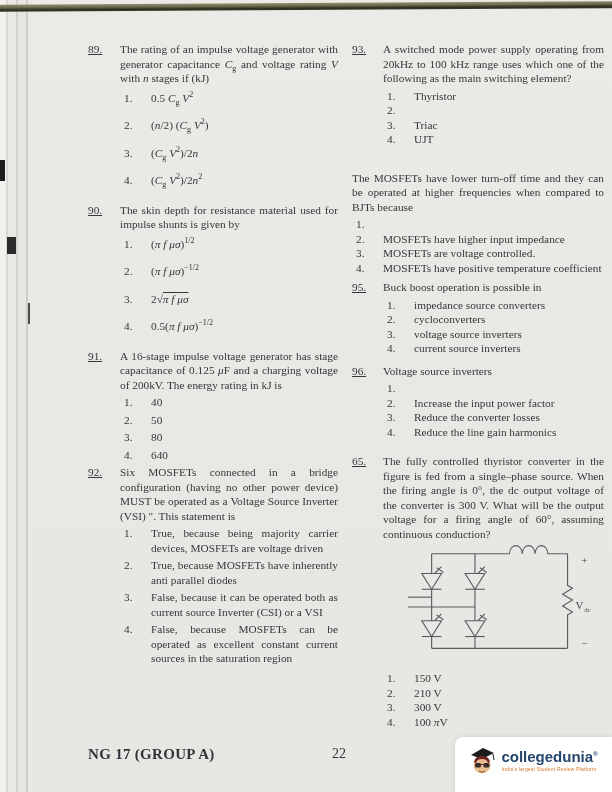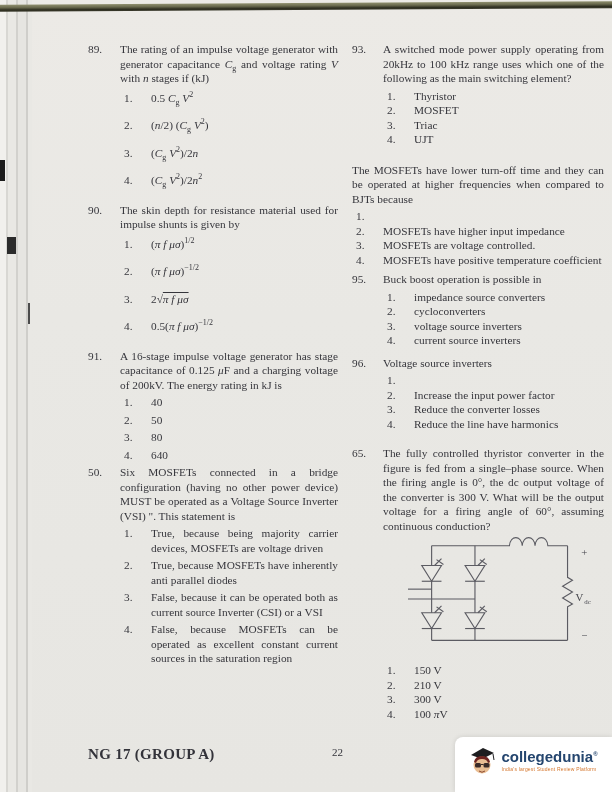--- a/index.html
+++ b/index.html
@@ -43,7 +43,7 @@
 
   .q { display:flex; }
   .qwrap { margin-bottom:0; }
-  .qnum { width:32px; flex:0 0 32px; }
+  .qnum { width:32px; flex:0 0 32px;text-decoration:underline; }
   .colR .qnum { width:31px; flex:0 0 31px; }
   .qbody { flex:1; }
   .qtext { text-align:justify; }

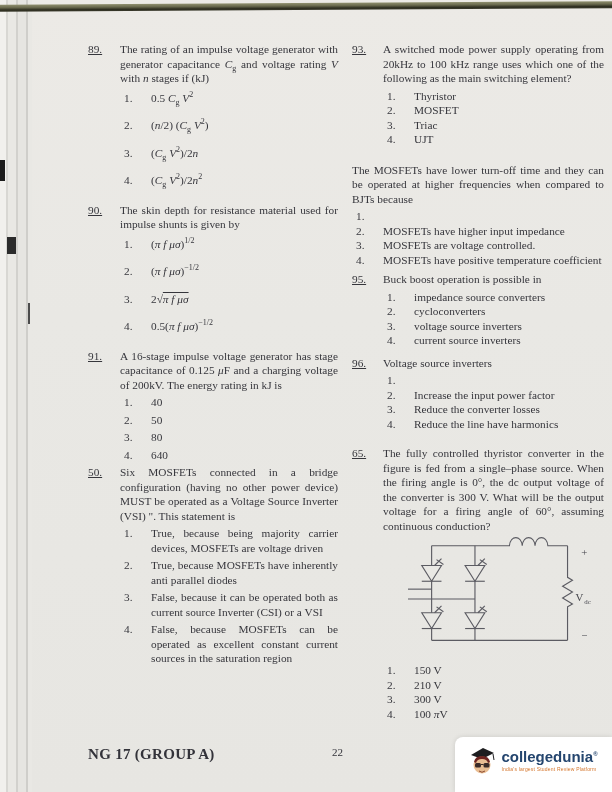--- a/index.html
+++ b/index.html
@@ -60,7 +60,7 @@
   .mb-q89 { margin-bottom:2px; }
   .mb-q90 { margin-bottom:2px; }
   .mb-q91 { }
-  .mb-q93 { margin-bottom:16px; }
+  .mb-q93 { margin-bottom:24px; }
   .mb-q94 { margin-bottom:5px; }
   .mb-q95 { margin-bottom:8px; }
   .mb-q96 { margin-bottom:15px; }

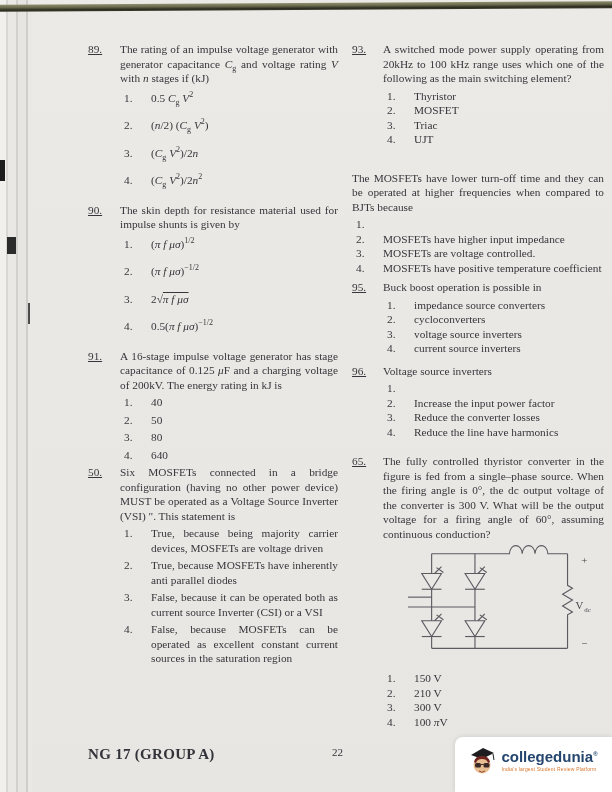--- a/index.html
+++ b/index.html
@@ -234,7 +234,6 @@
             </div>
             <div class="opt">
               <span class="onum">2.</span>
-              <span class="olabel">MOSFET</span>
             </div>
             <div class="opt">
               <span class="onum">3.</span>

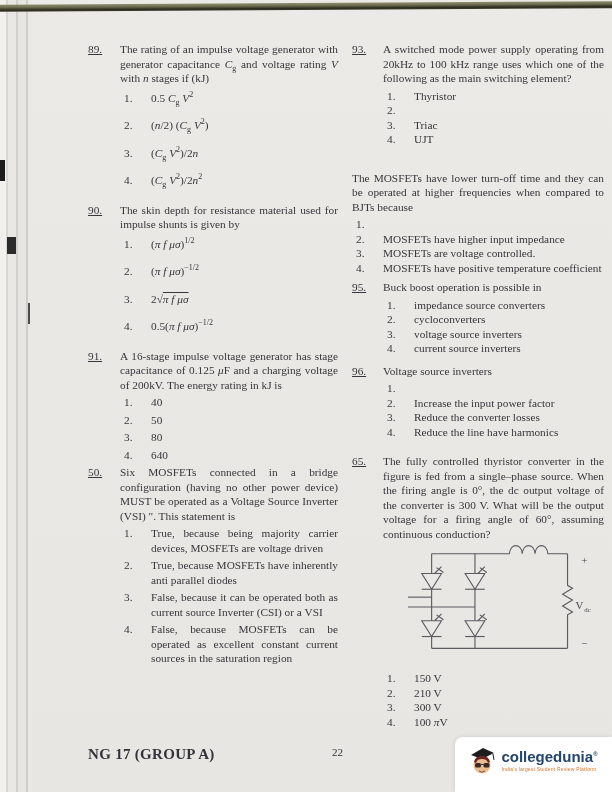--- a/index.html
+++ b/index.html
@@ -319,7 +319,7 @@
             </div>
             <div class="opt">
               <span class="onum">4.</span>
-              <span class="olabel">Reduce the line have harmonics</span>
+              <span class="olabel">Reduce the line gain harmonics</span>
             </div>
           </div>
         </div>

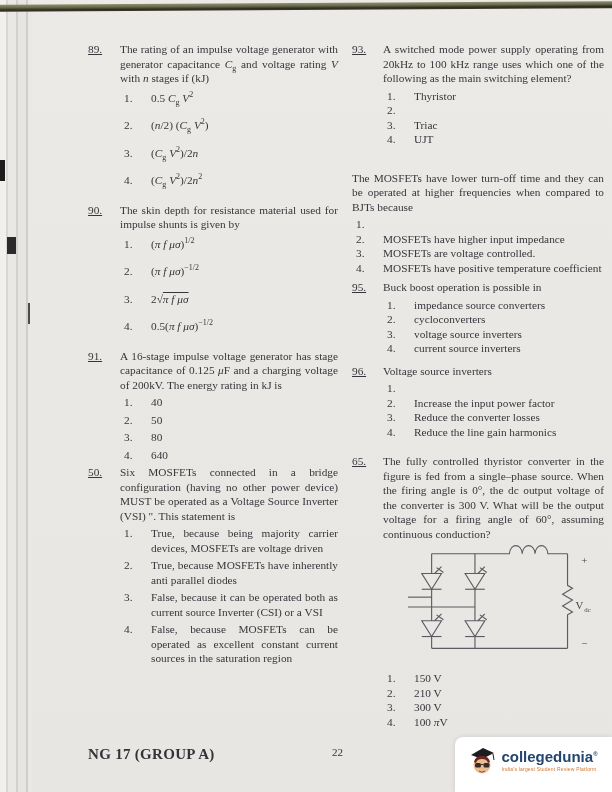--- a/index.html
+++ b/index.html
@@ -194,7 +194,7 @@
 
     <div class="qwrap">
       <div class="q">
-        <span class="qnum">50.</span>
+        <span class="qnum">92.</span>
         <div class="qbody">
           <div class="qtext">Six MOSFETs connected in a bridge configuration (having no other power device) MUST be operated as a Voltage Source Inverter (VSI) ". This statement is</div>
           <div class="opts">

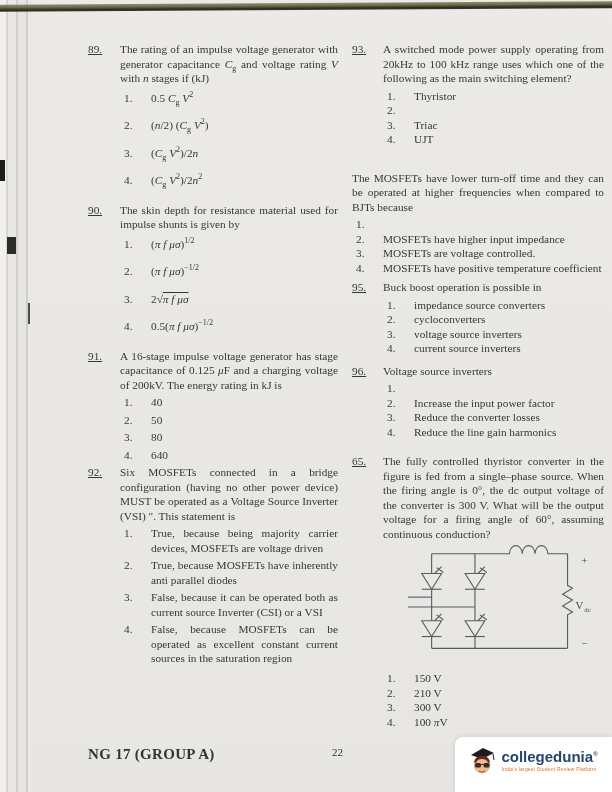--- a/index.html
+++ b/index.html
@@ -78,7 +78,7 @@
     font-weight:bold; font-size:15px; letter-spacing:0.3px; color:#33333a;
   }
   .footer-page {
-    position:absolute; left:332px; top:746px; font-size:11px; color:#33333a;
+    position:absolute; left:332px; top:746px; font-size:14px; color:#33333a;
   }
 
   .logo-card {

